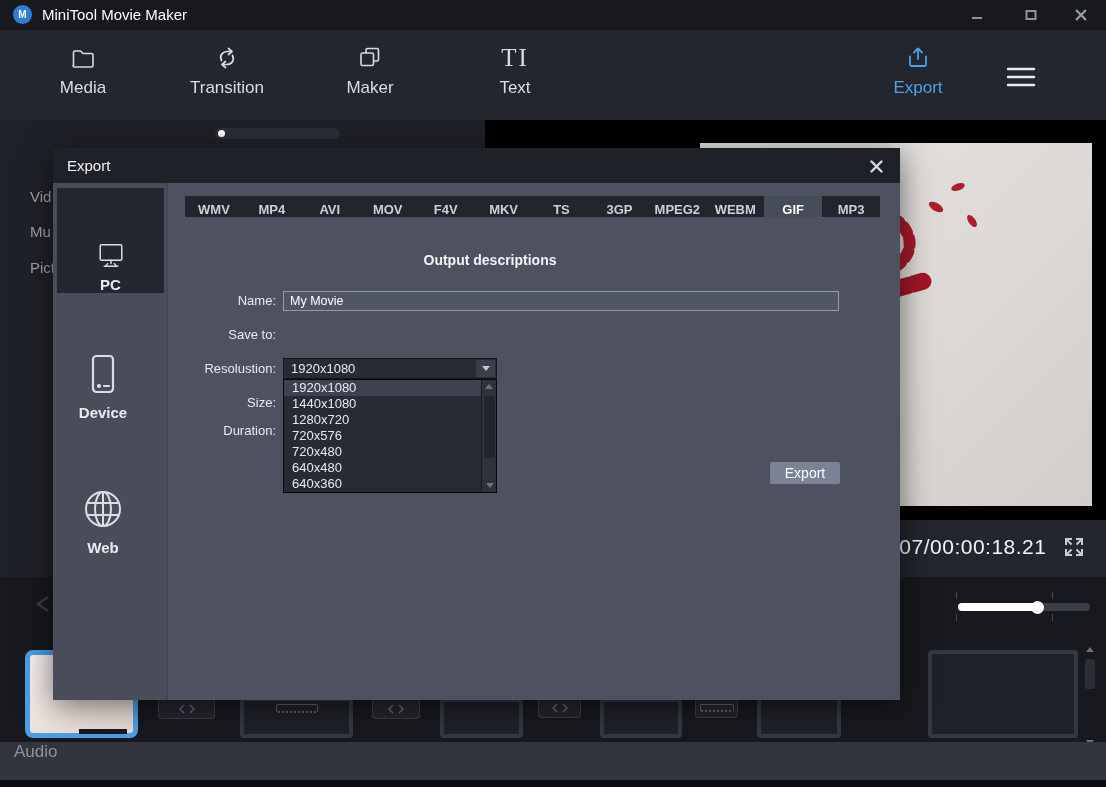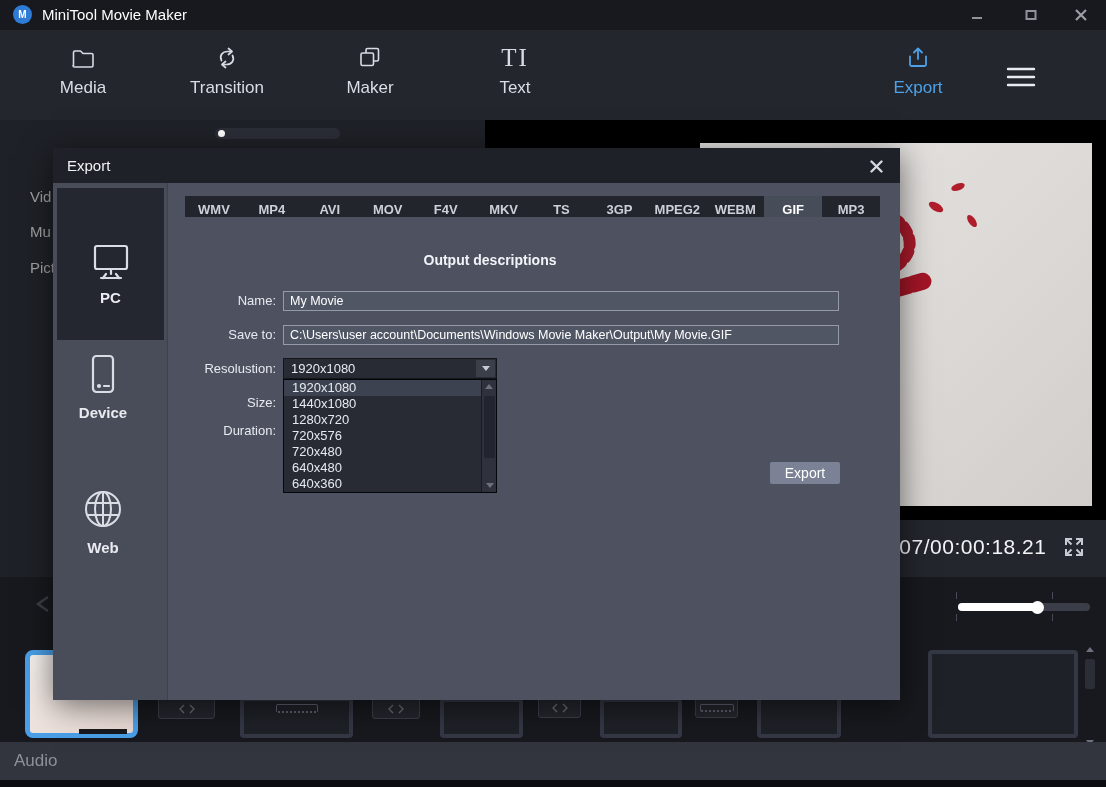--- a/index.html
+++ b/index.html
@@ -70,7 +70,7 @@
   #dlg-sidebar { position:absolute; left:0; top:35px; width:115px; height:517px; background:#494d5a; border-right:1px solid #3e4250; }
   .dest { position:absolute; left:0; width:100px; display:flex; flex-direction:column; align-items:center; gap:7px; }
   .dest .dlabel { font-size:15px; font-weight:bold; color:#e9ebf0; }
-  #dest-pc { left:4px; top:5px; width:107px; height:152px; background:#24272f; padding-top:54px; }
+  #dest-pc { left:4px; top:5px; width:107px; height:105px; background:#24272f; padding-top:54px; }
   #dest-device { top:170px; }
   #dest-web { top:303px; }
 

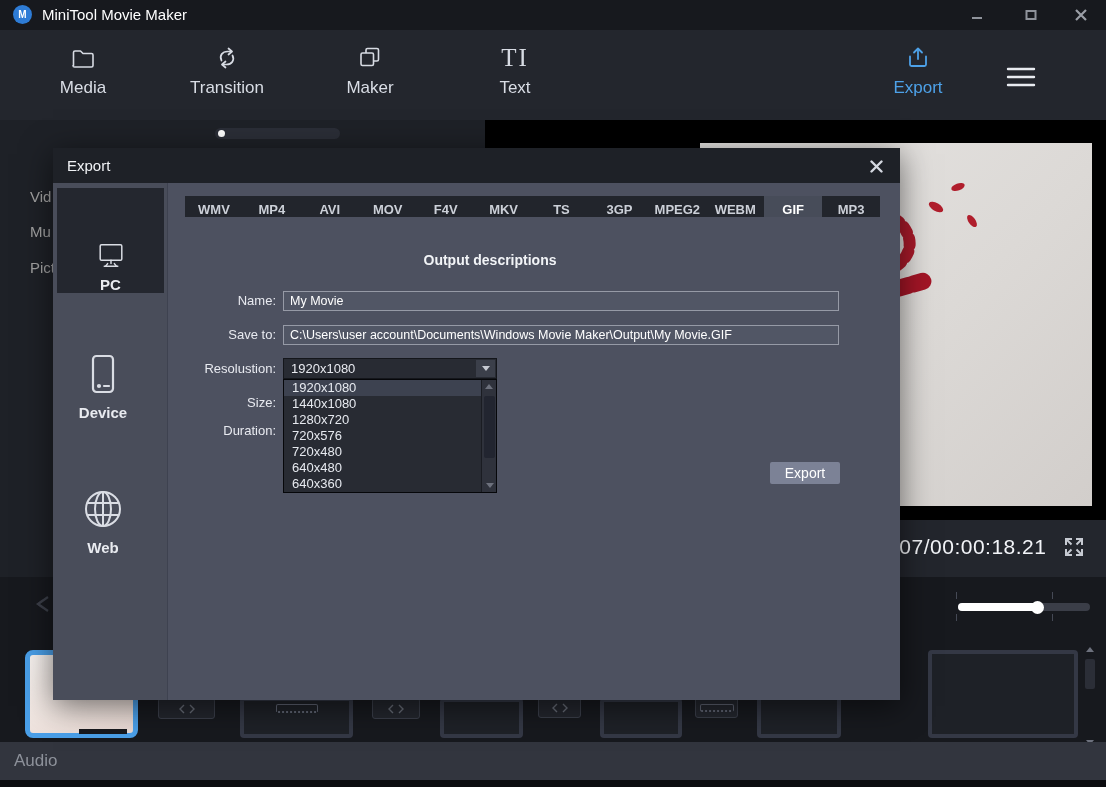--- a/index.html
+++ b/index.html
@@ -329,7 +329,6 @@
     <input class="finput" style="top: 143px;" value="My Movie">
 
     <div class="flabel" style="top:177px;">Save to:</div>
-    <input class="finput" style="top: 177px;" value="C:\Users\user account\Documents\Windows Movie Maker\Output\My Movie.GIF">
 
     <div class="flabel" style="top:211px;">Resolustion:</div>
     <div id="combo">

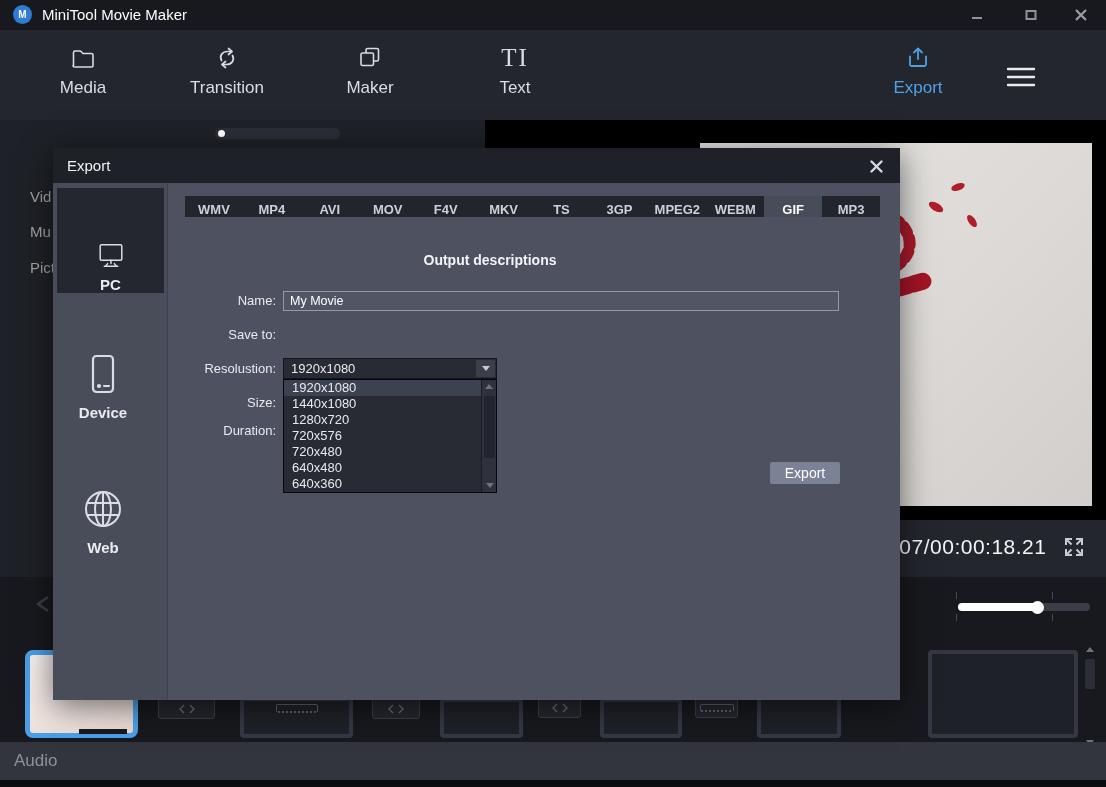--- a/index.html
+++ b/index.html
@@ -59,7 +59,7 @@
   .arr-up { width:0; height:0; border-left:4px solid transparent; border-right:4px solid transparent; border-bottom:5px solid #6d717d; }
   .arr-dn { width:0; height:0; border-left:4px solid transparent; border-right:4px solid transparent; border-top:5px solid #6d717d; }
   #audio-track { position:absolute; left:0; top:165px; width:1106px; height:38px; background:#32353e; }
-  #audio-label { position:absolute; left:14px; top:9px; font-size:17px; color:#8d919a; }
+  #audio-label { position:absolute; left:14px; top:0; font-size:17px; color:#8d919a; }
   #bottom-strip { position:absolute; left:0; top:203px; width:1106px; height:7px; background:#0b0c0f; }
 
   

